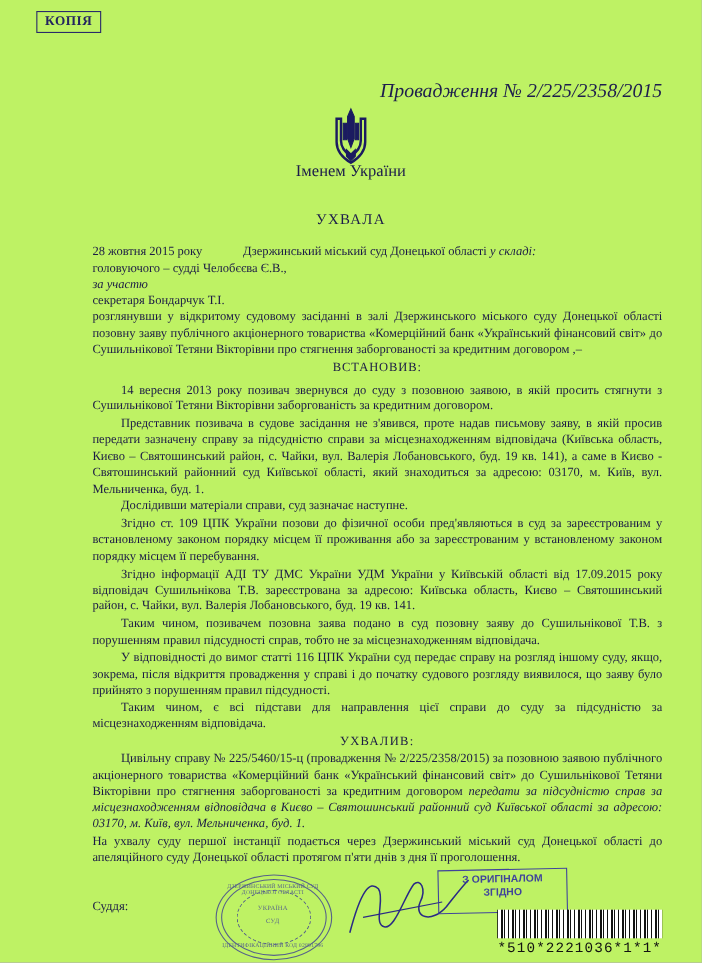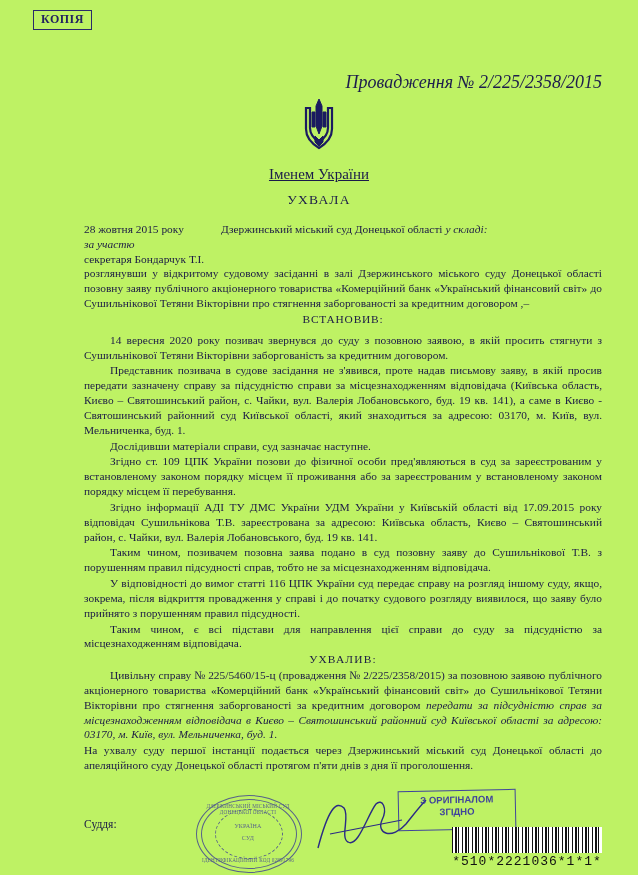--- a/index.html
+++ b/index.html
@@ -50,11 +50,10 @@
     position: absolute;
     left: 0;
     right: 0;
-    top: 166px;
+    top: 148px;
     text-align: center;
     font-size: 15px;
     color: #1b1b4a;
-    text-decoration: underline;
   }
   .title-sub {
     position: absolute;

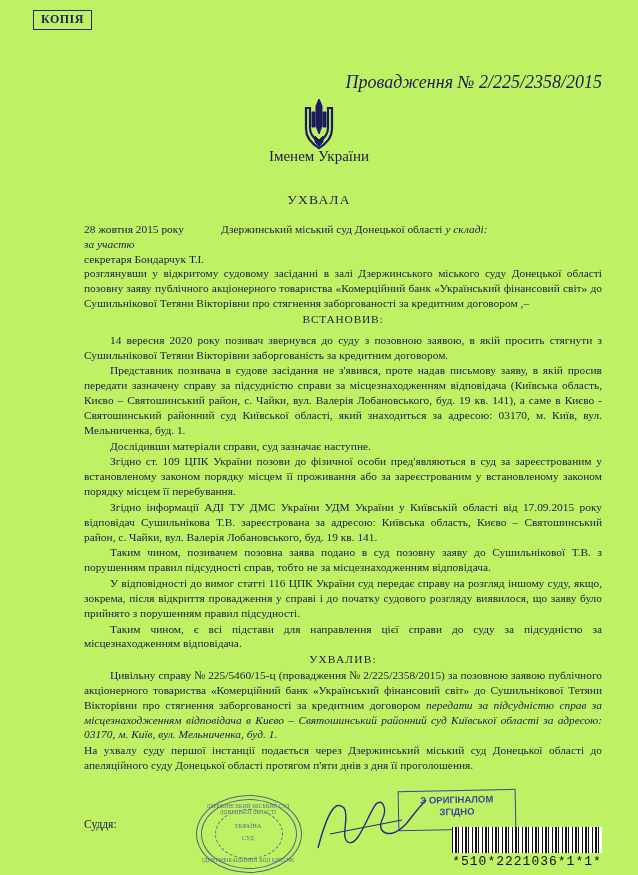--- a/index.html
+++ b/index.html
@@ -212,6 +212,7 @@
         <span>Дзержинський міський суд Донецької області</span>
         <span class="it">у складі:</span>
       </p>
+      <p>головуючого – судді Челобєєва Є.В.,</p>
       <p class="it">за участю</p>
       <p>секретаря Бондарчук Т.І.</p>
     </div>

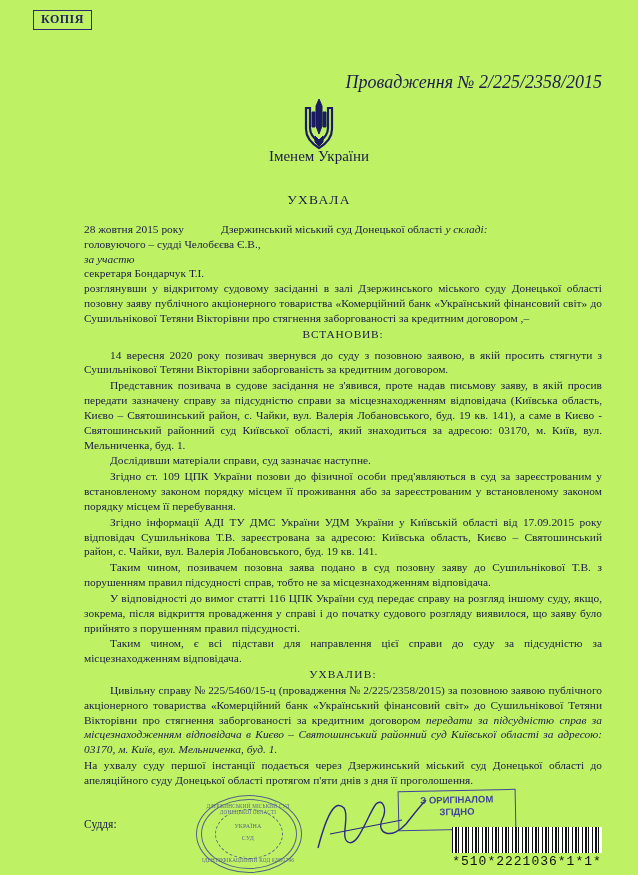--- a/index.html
+++ b/index.html
@@ -223,7 +223,7 @@
 
     <div class="spacer-sm"></div>
 
-    <p class="ind">14 вересня 2020 року позивач звернувся до суду з позовною заявою, в якій просить стягнути з Сушильнікової Тетяни Вікторівни заборгованість за кредитним договором.</p>
+    <p class="ind">14 вересня 2013 року позивач звернувся до суду з позовною заявою, в якій просить стягнути з Сушильнікової Тетяни Вікторівни заборгованість за кредитним договором.</p>
     <p class="ind">Представник позивача в судове засідання не з'явився, проте надав письмову заяву, в якій просив передати зазначену справу за підсудністю справи за місцезнаходженням відповідача (Київська область, Києво – Святошинський район, с. Чайки, вул. Валерія Лобановського, буд. 19 кв. 141), а саме в Києво - Святошинський районний суд Київської області, який знаходиться за адресою: 03170, м. Київ, вул. Мельниченка, буд. 1.</p>
     <p class="ind">Дослідивши матеріали справи, суд зазначає наступне.</p>
     <p class="ind">Згідно ст. 109 ЦПК України позови до фізичної особи пред'являються в суд за зареєстрованим у встановленому законом порядку місцем її проживання або за зареєстрованим у встановленому законом порядку місцем її перебування.</p>

